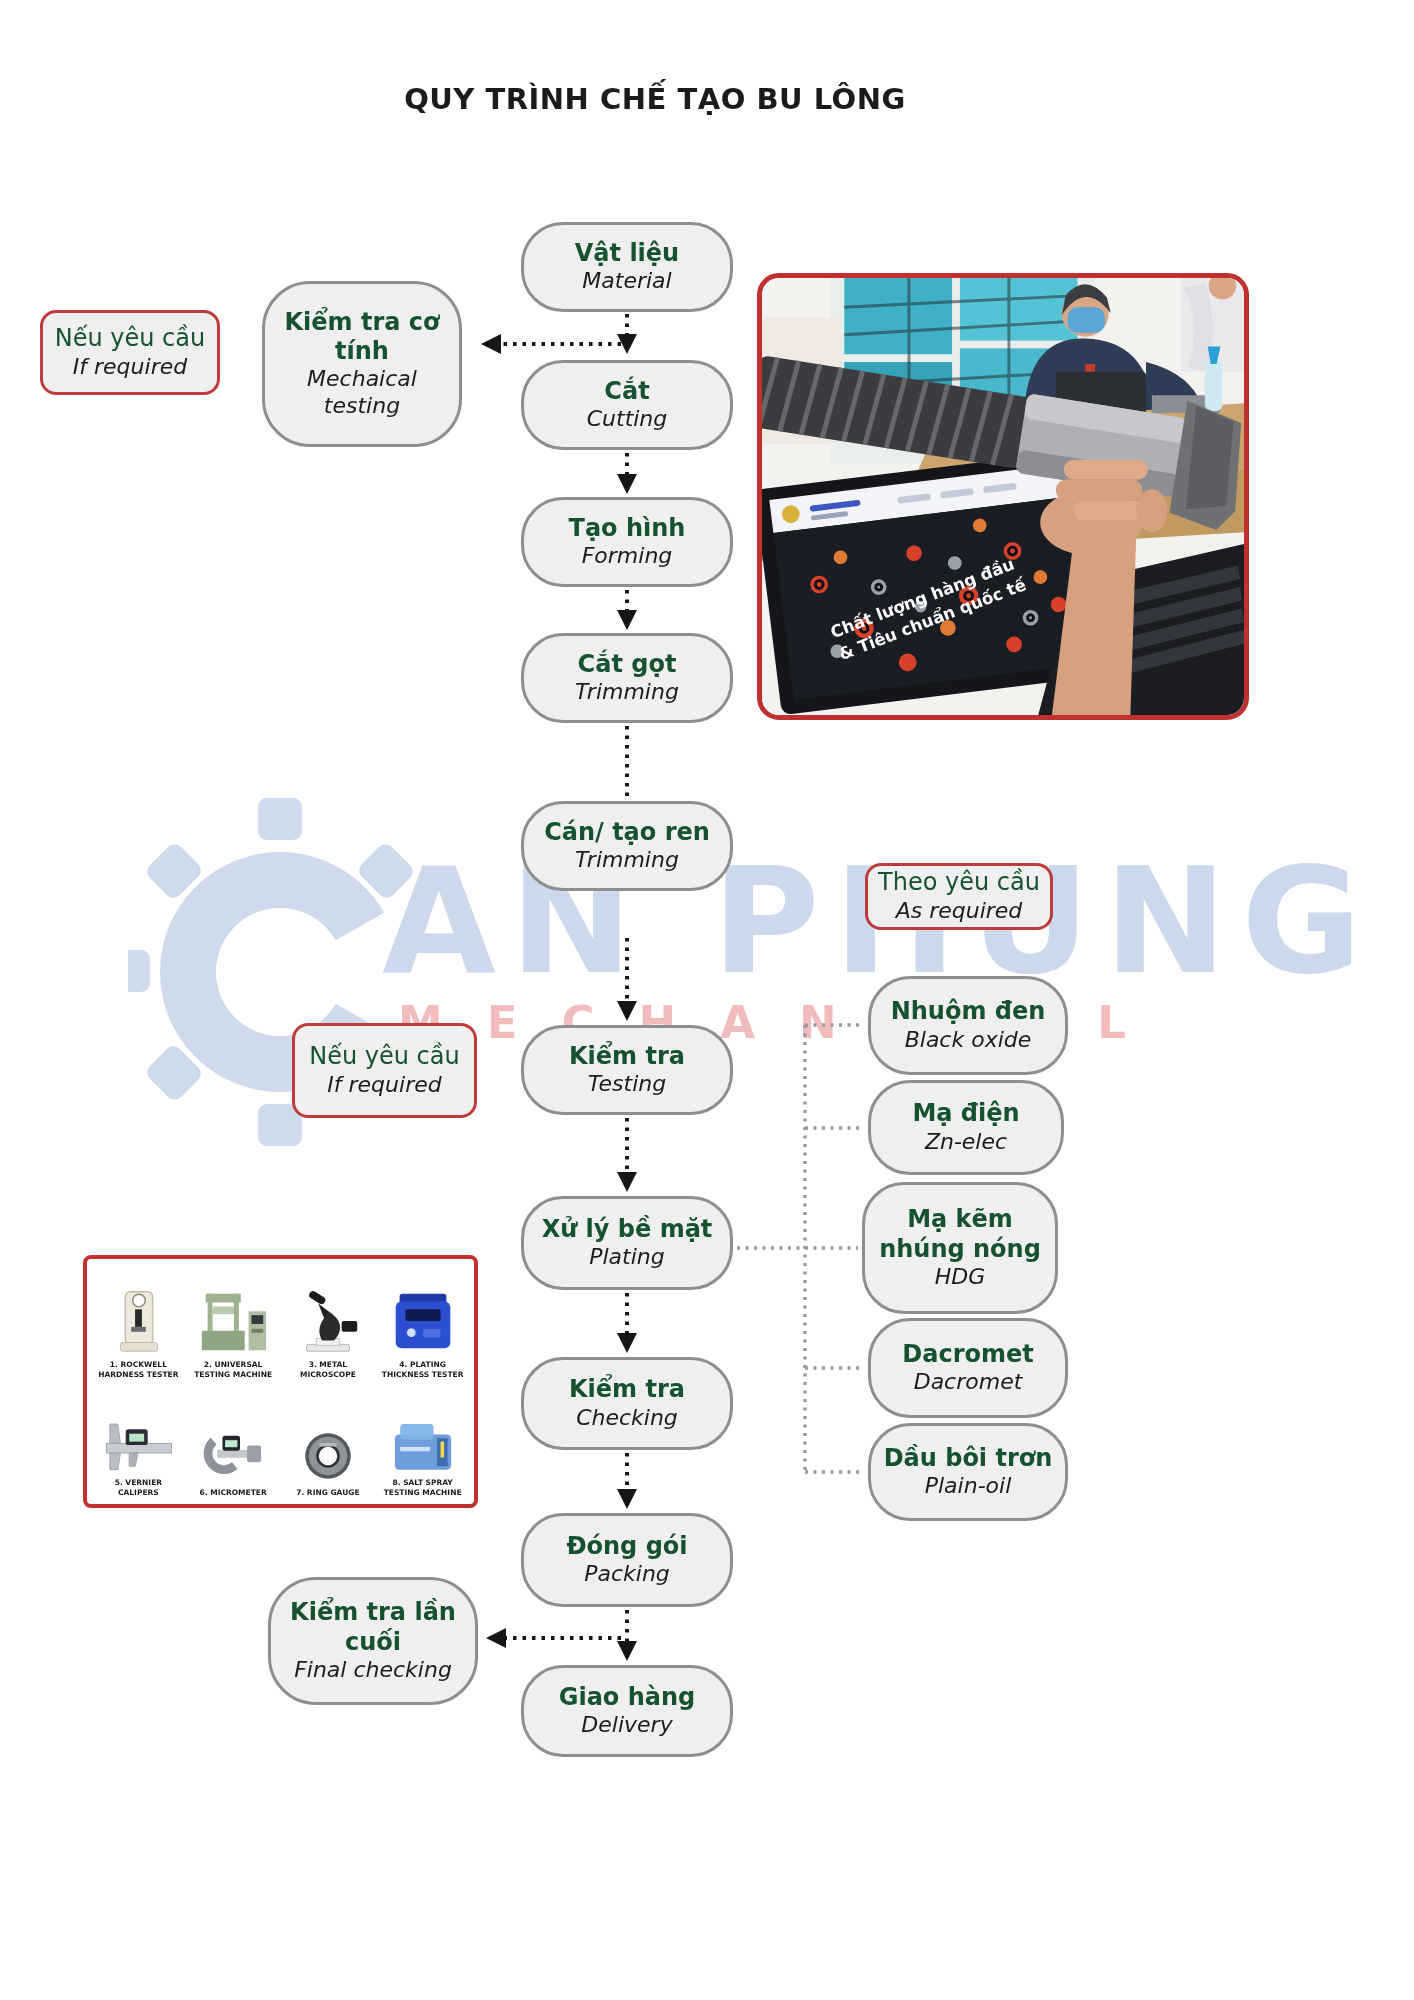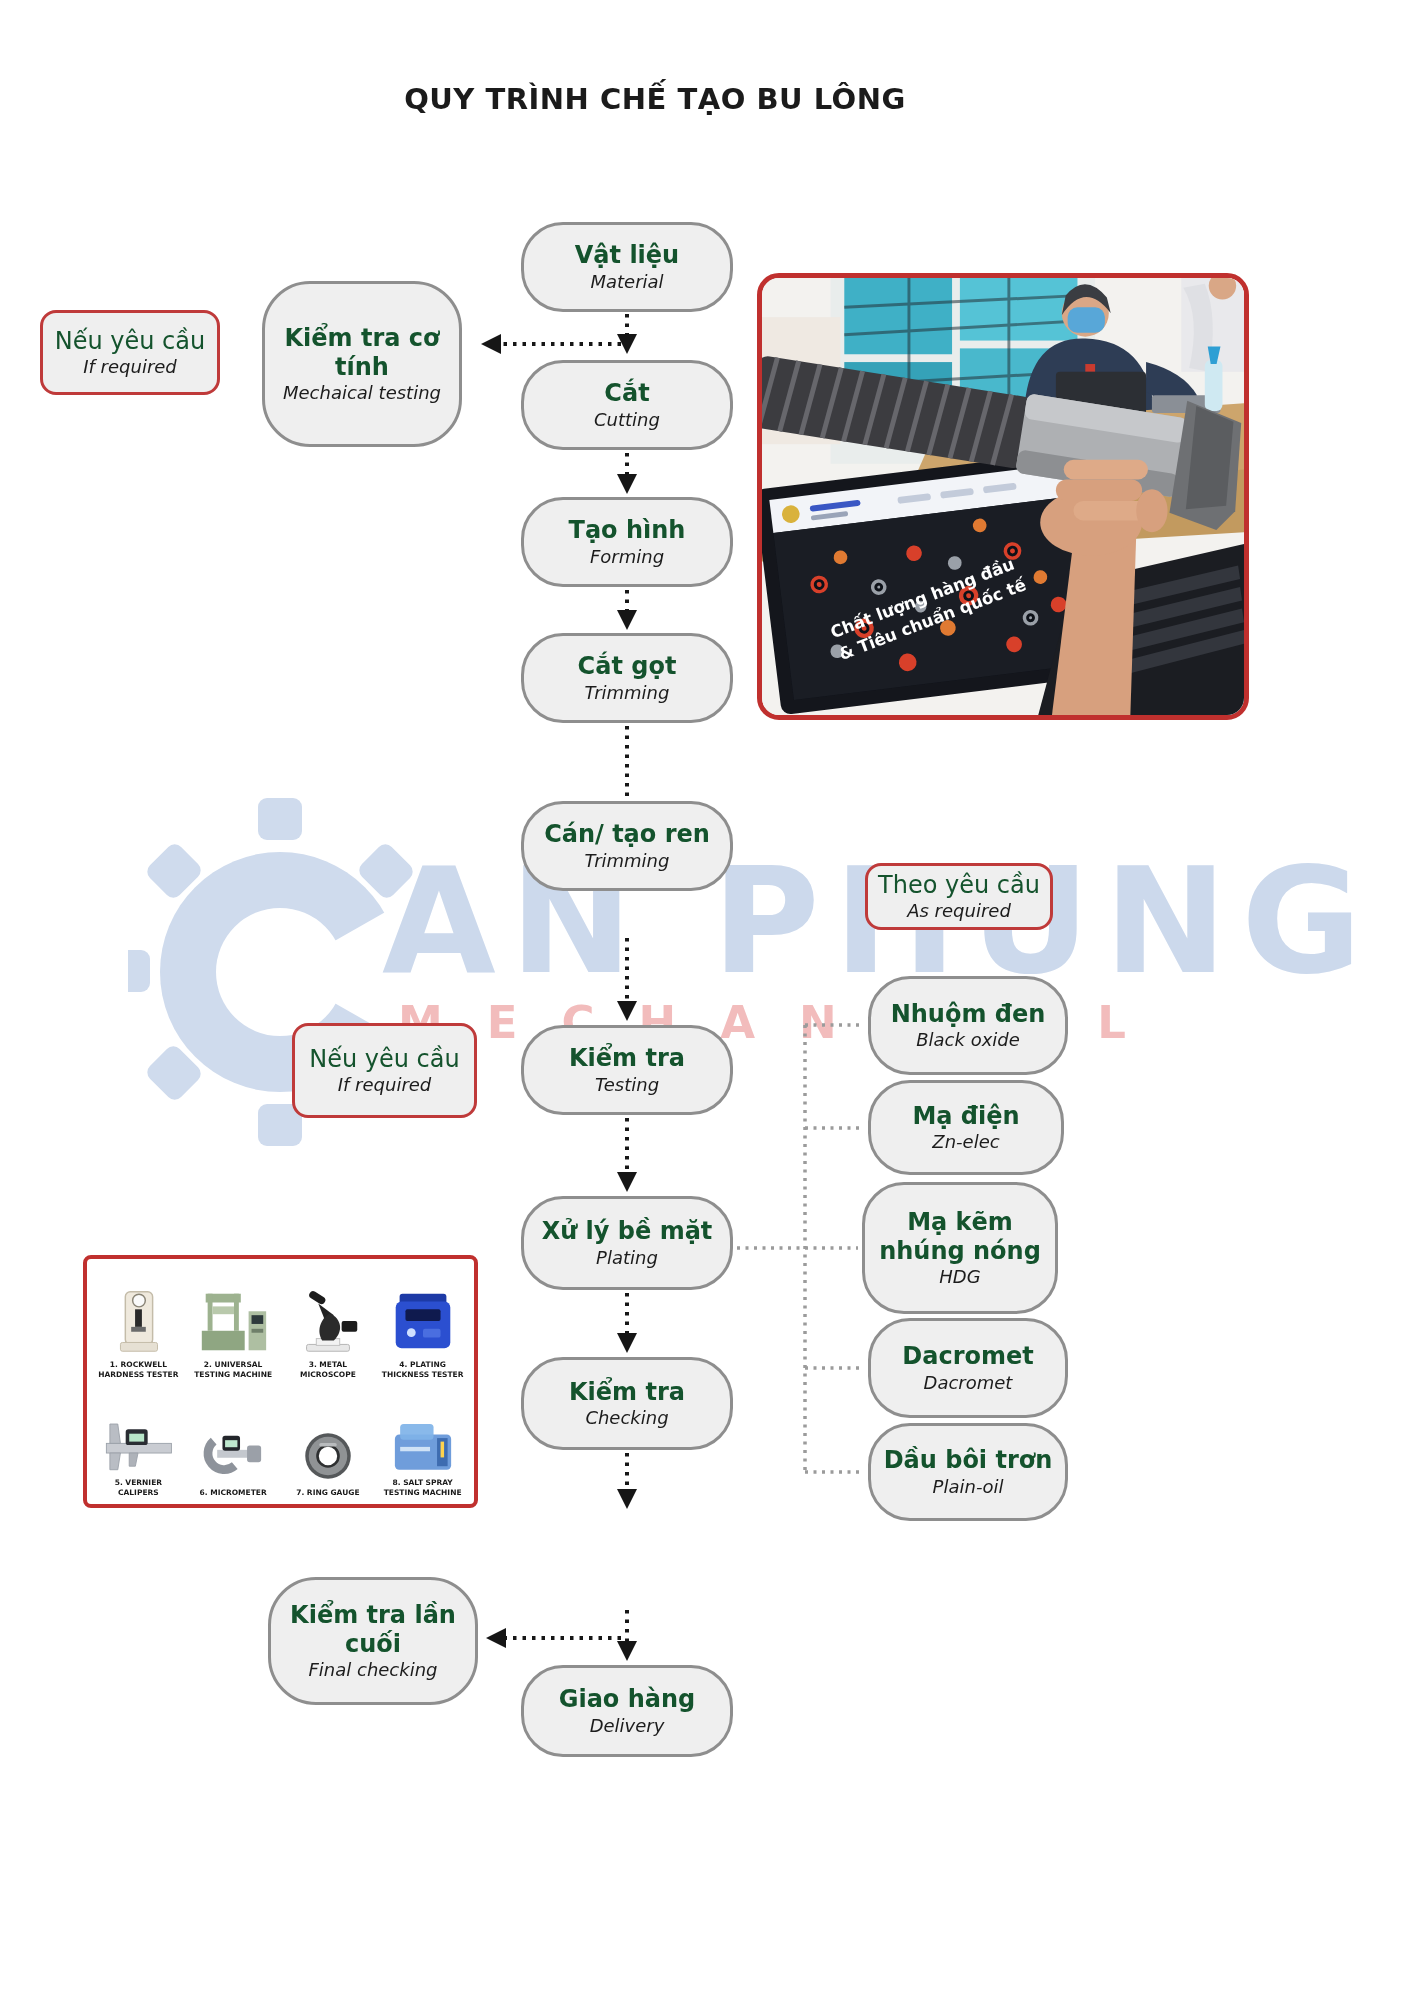--- a/index.html
+++ b/index.html
@@ -21,7 +21,7 @@
         display:flex;flex-direction:column;align-items:center;justify-content:center;
         text-align:center;z-index:2;box-sizing:border-box;padding:4px 8px;}
   .fbox .vi{font-weight:bold;font-size:24px;color:#14532d;line-height:1.22;}
-  .fbox .en{font-style:italic;font-size:18px;color:#1c1c1c;line-height:1.22;}
+  .fbox .en{font-style:italic;font-size:22px;color:#1c1c1c;line-height:1.22;}
   .fbox.note{border:3px solid #bf3a3a;border-radius:16px;}
   .fbox.note .vi{font-weight:normal;}
 

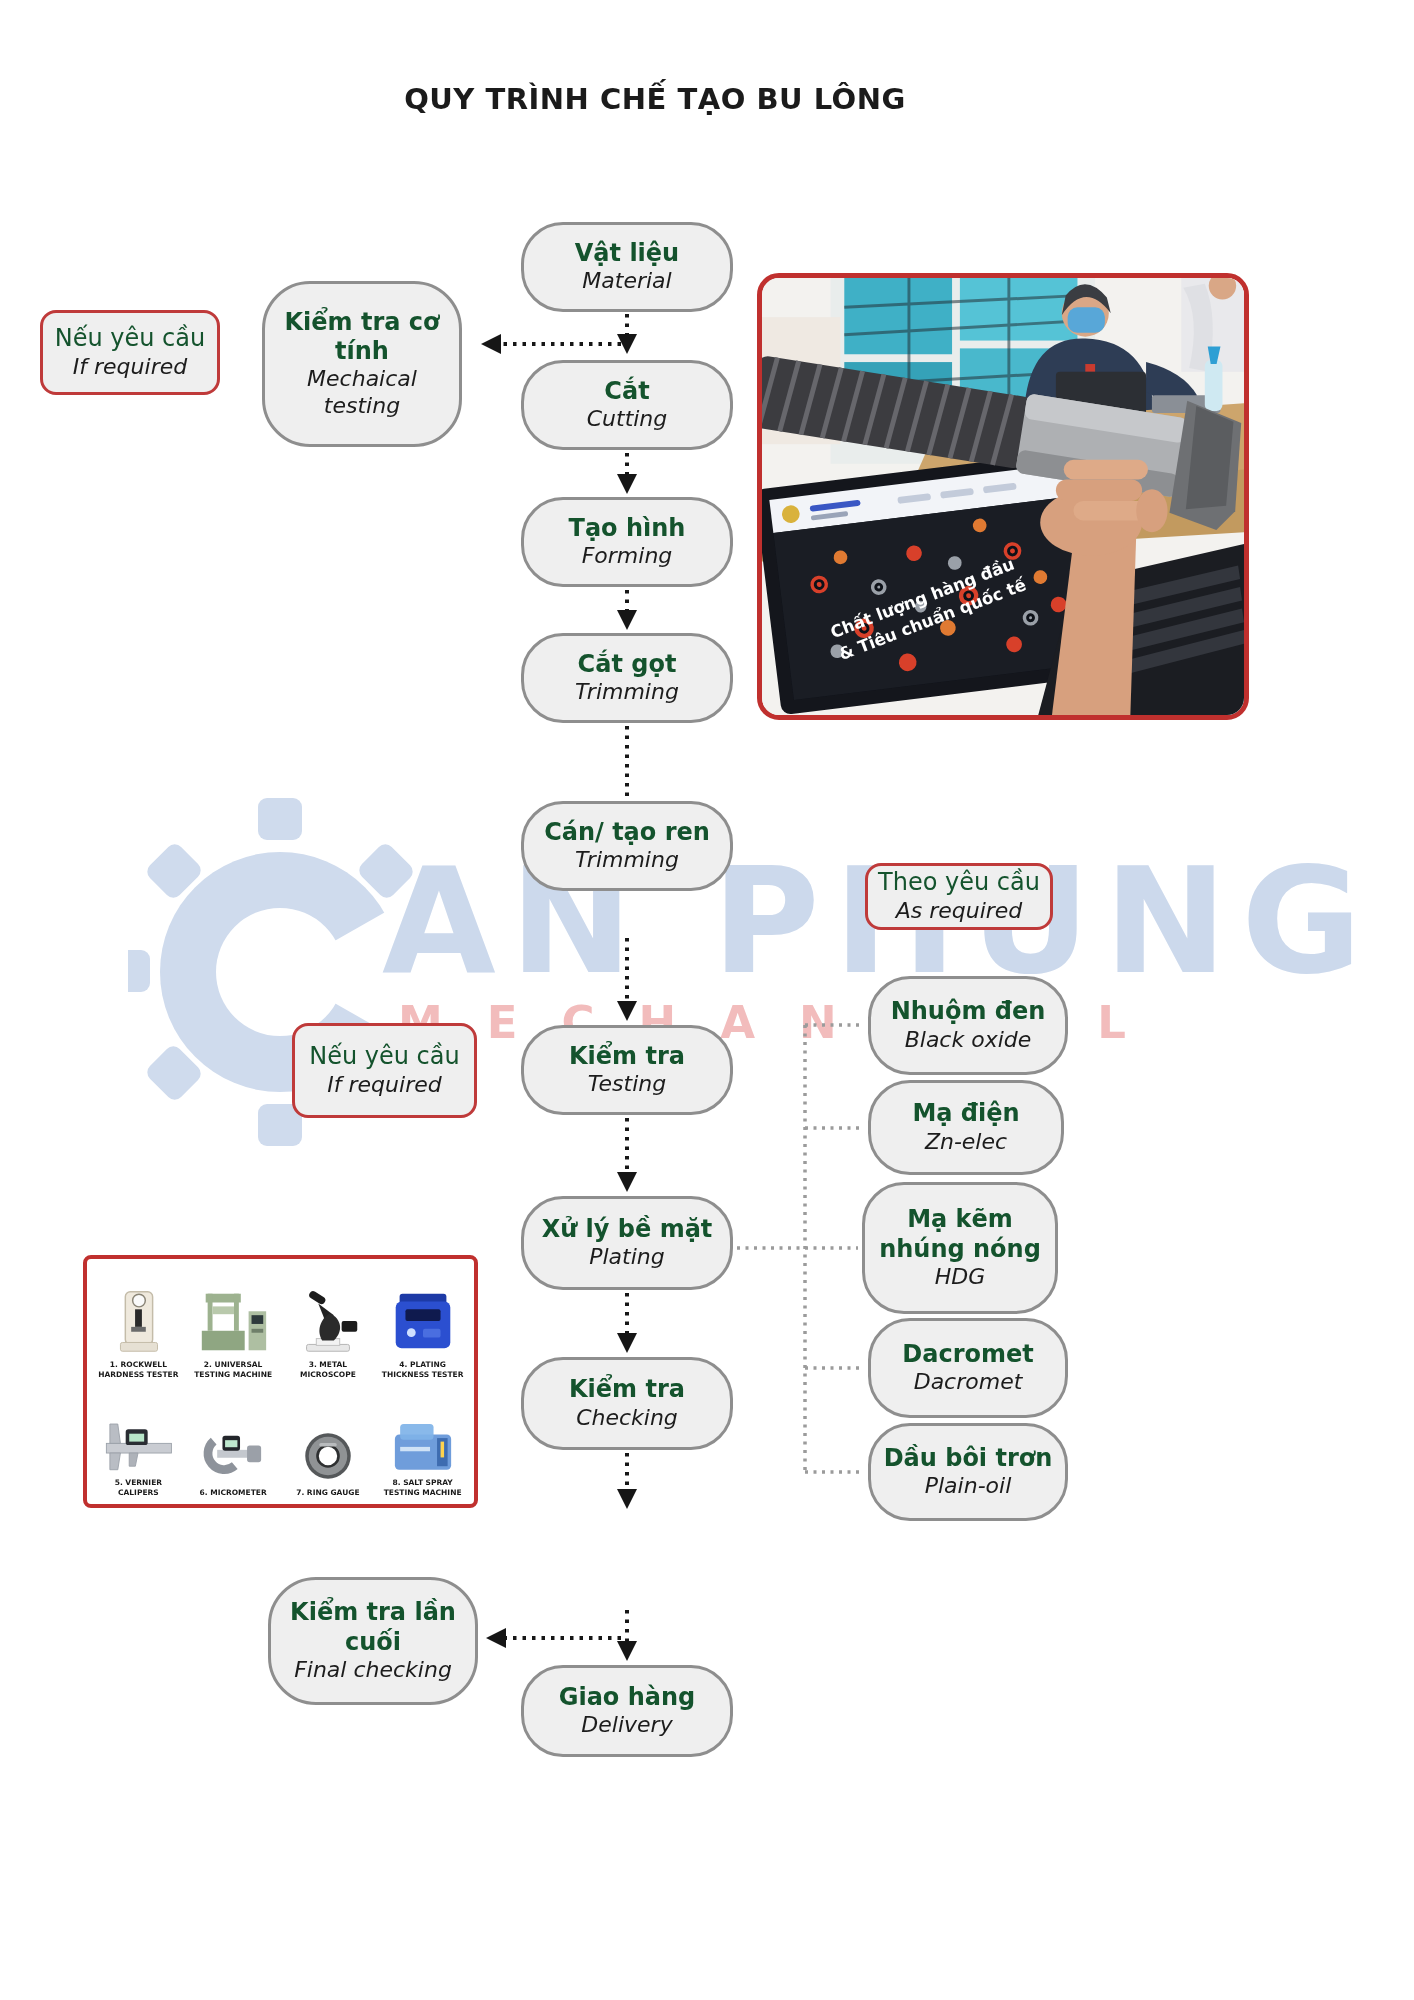--- a/index.html
+++ b/index.html
@@ -132,6 +132,10 @@
   <div class="fbox" style="left:521px;top:1357px;width:212px;height:93px;">
     <div class="vi">Kiểm tra</div>
     <div class="en">Checking</div>
+  </div>
+  <div class="fbox" style="left:521px;top:1513px;width:212px;height:94px;">
+    <div class="vi">Đóng gói</div>
+    <div class="en">Packing</div>
   </div>
   <div class="fbox" style="left:521px;top:1665px;width:212px;height:92px;">
     <div class="vi">Giao hàng</div>

